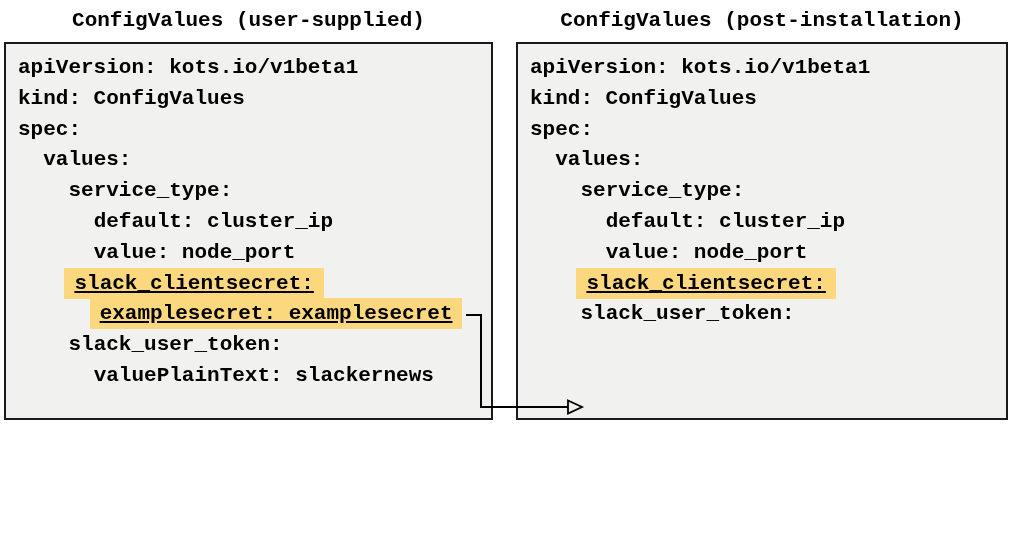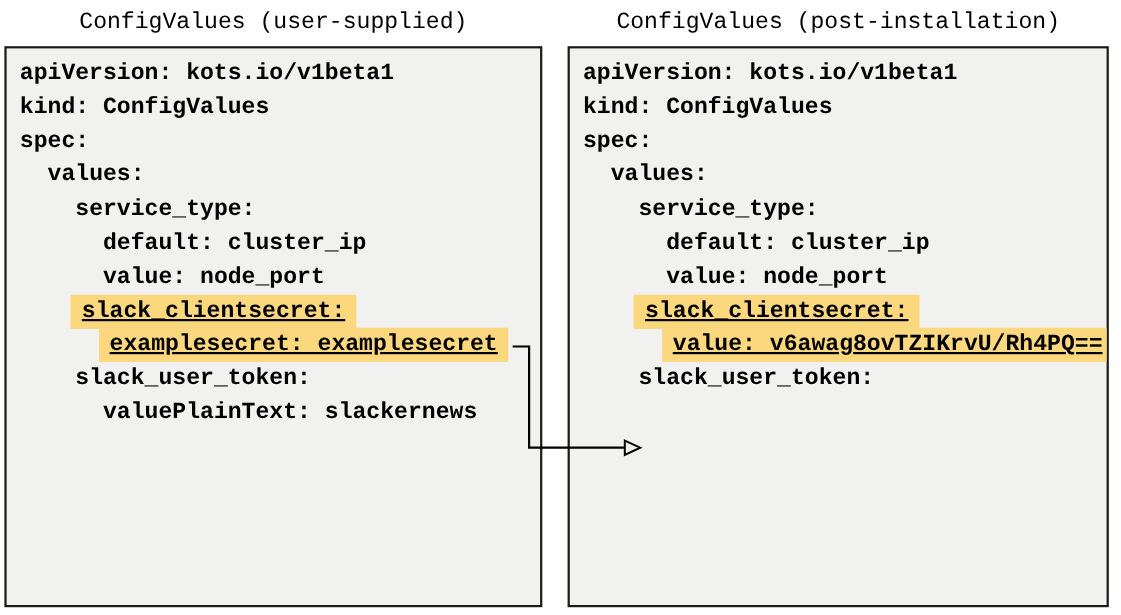--- a/index.html
+++ b/index.html
@@ -22,7 +22,7 @@
     height: 32px;
     line-height: 30px;
     text-align: center;
-    font-weight: normal;
+    font-weight: bold;
     font-size: 21px;
     letter-spacing: 0;
     white-space: pre;

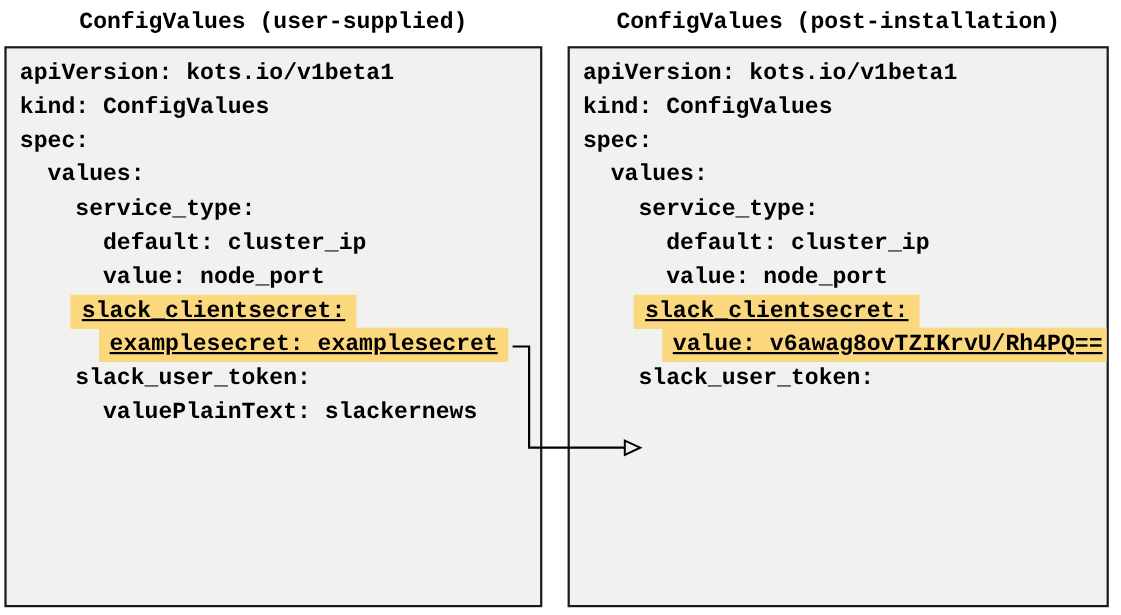--- a/index.html
+++ b/index.html
@@ -32,7 +32,7 @@
   .panel {
     position: absolute;
     top: 42px;
-    height: 510px;
+    height: 378px;
     background: var(--panel-bg, #f1f1ef);
     border: 2px solid var(--border-color, #000);
     padding: 9px 0 0 12px;

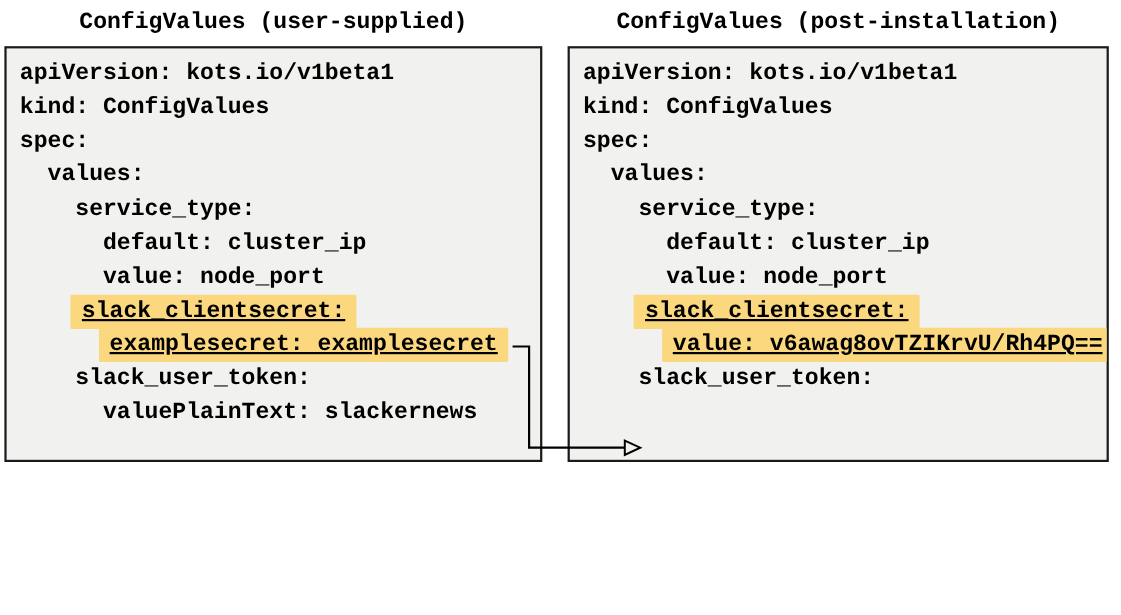--- a/index.html
+++ b/index.html
@@ -96,7 +96,6 @@
       <div class="code-line">      <span>default: cluster_ip</span></div>
       <div class="code-line">      <span>value: node_port</span></div>
       <div class="code-line">    <span class="hl">slack_clientsecret:</span></div>
-      <div class="code-line">      <span class="hl">value: v6awag8ovTZIKrvU/Rh4PQ==</span></div>
       <div class="code-line">    <span>slack_user_token:</span></div>
     </div>
 </div>

